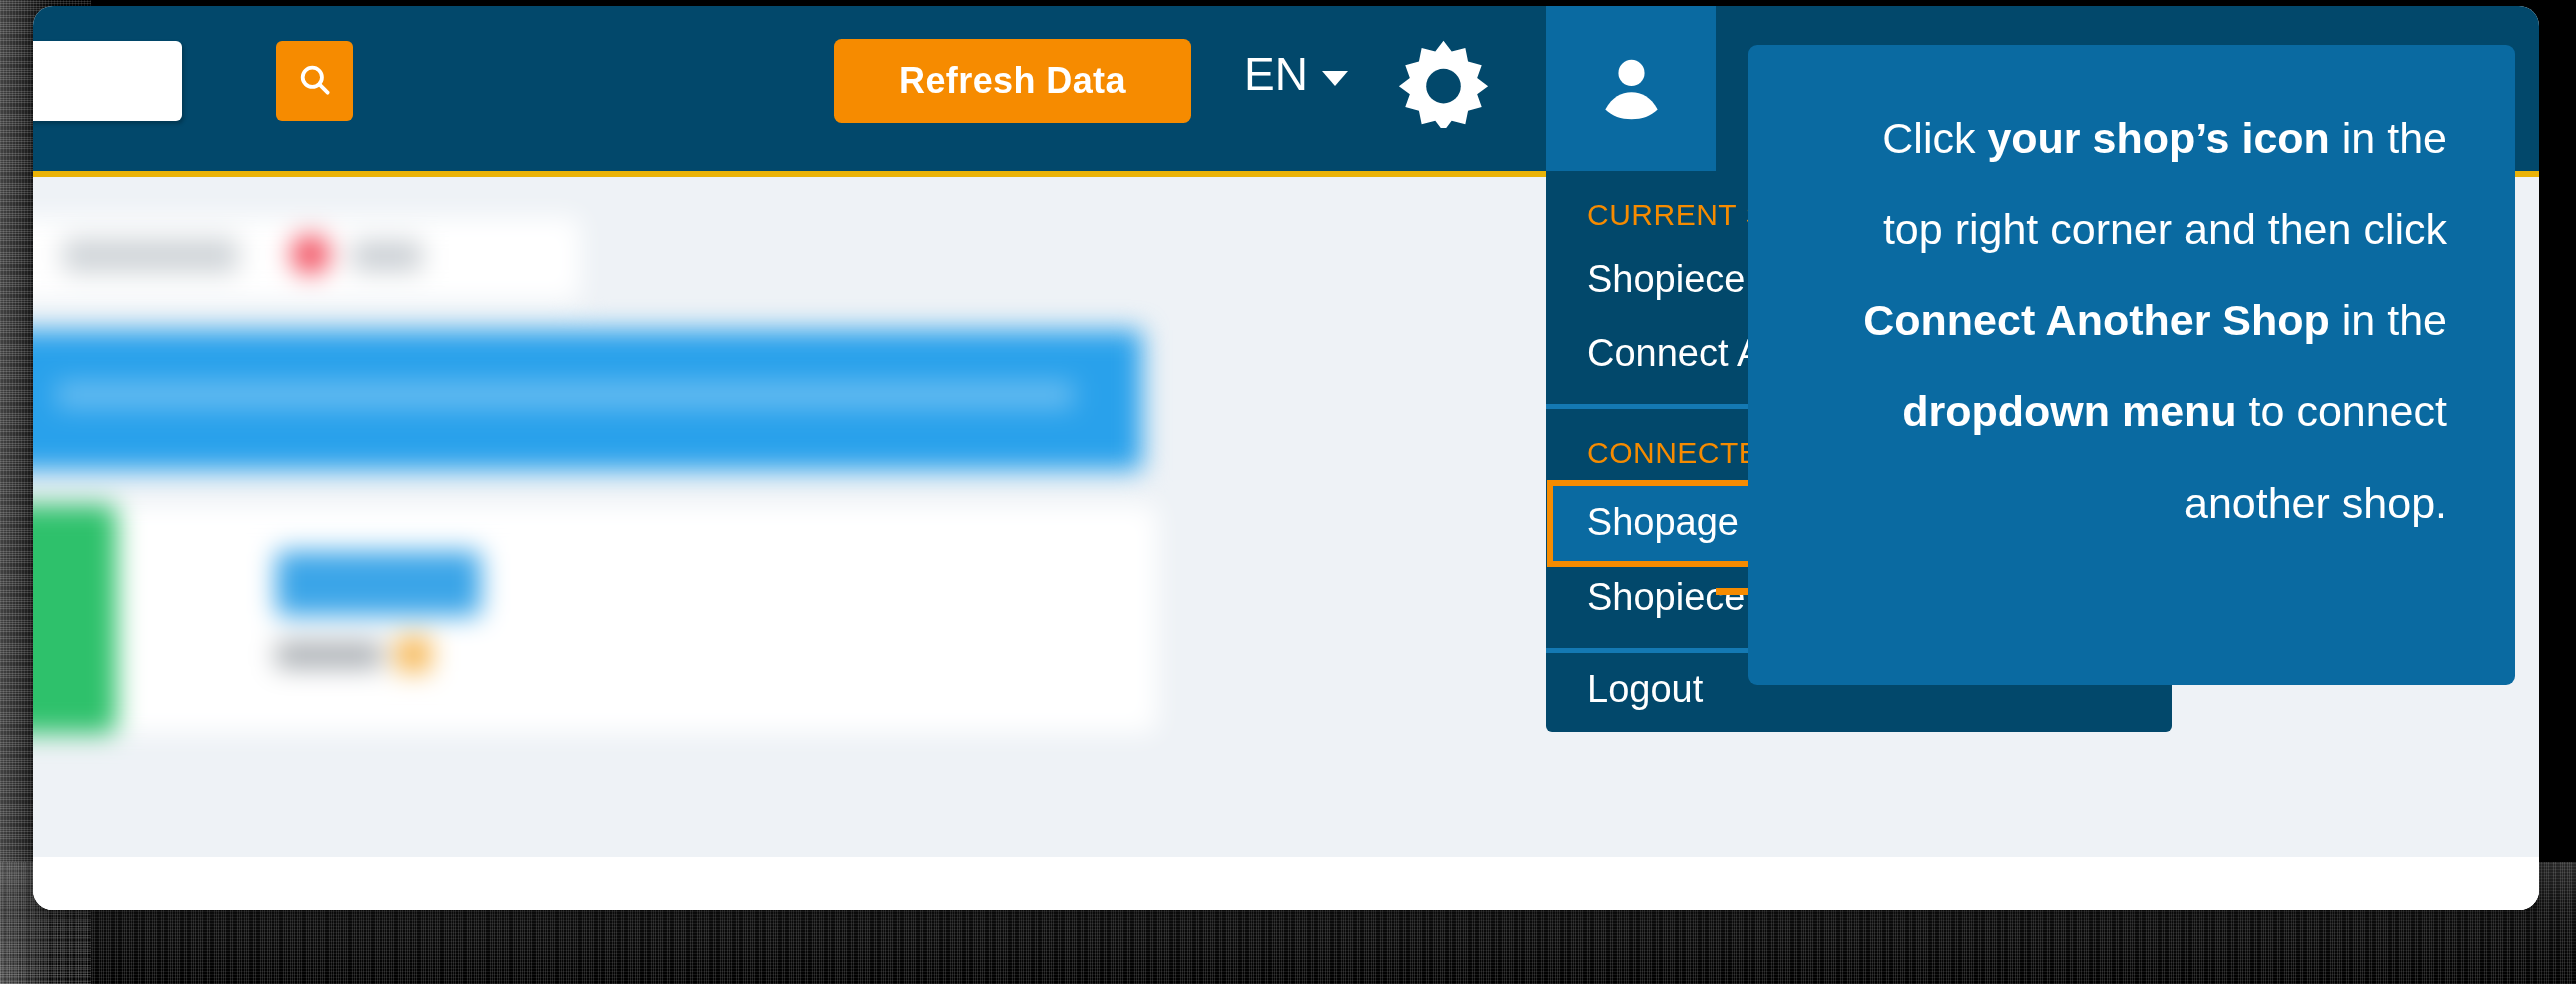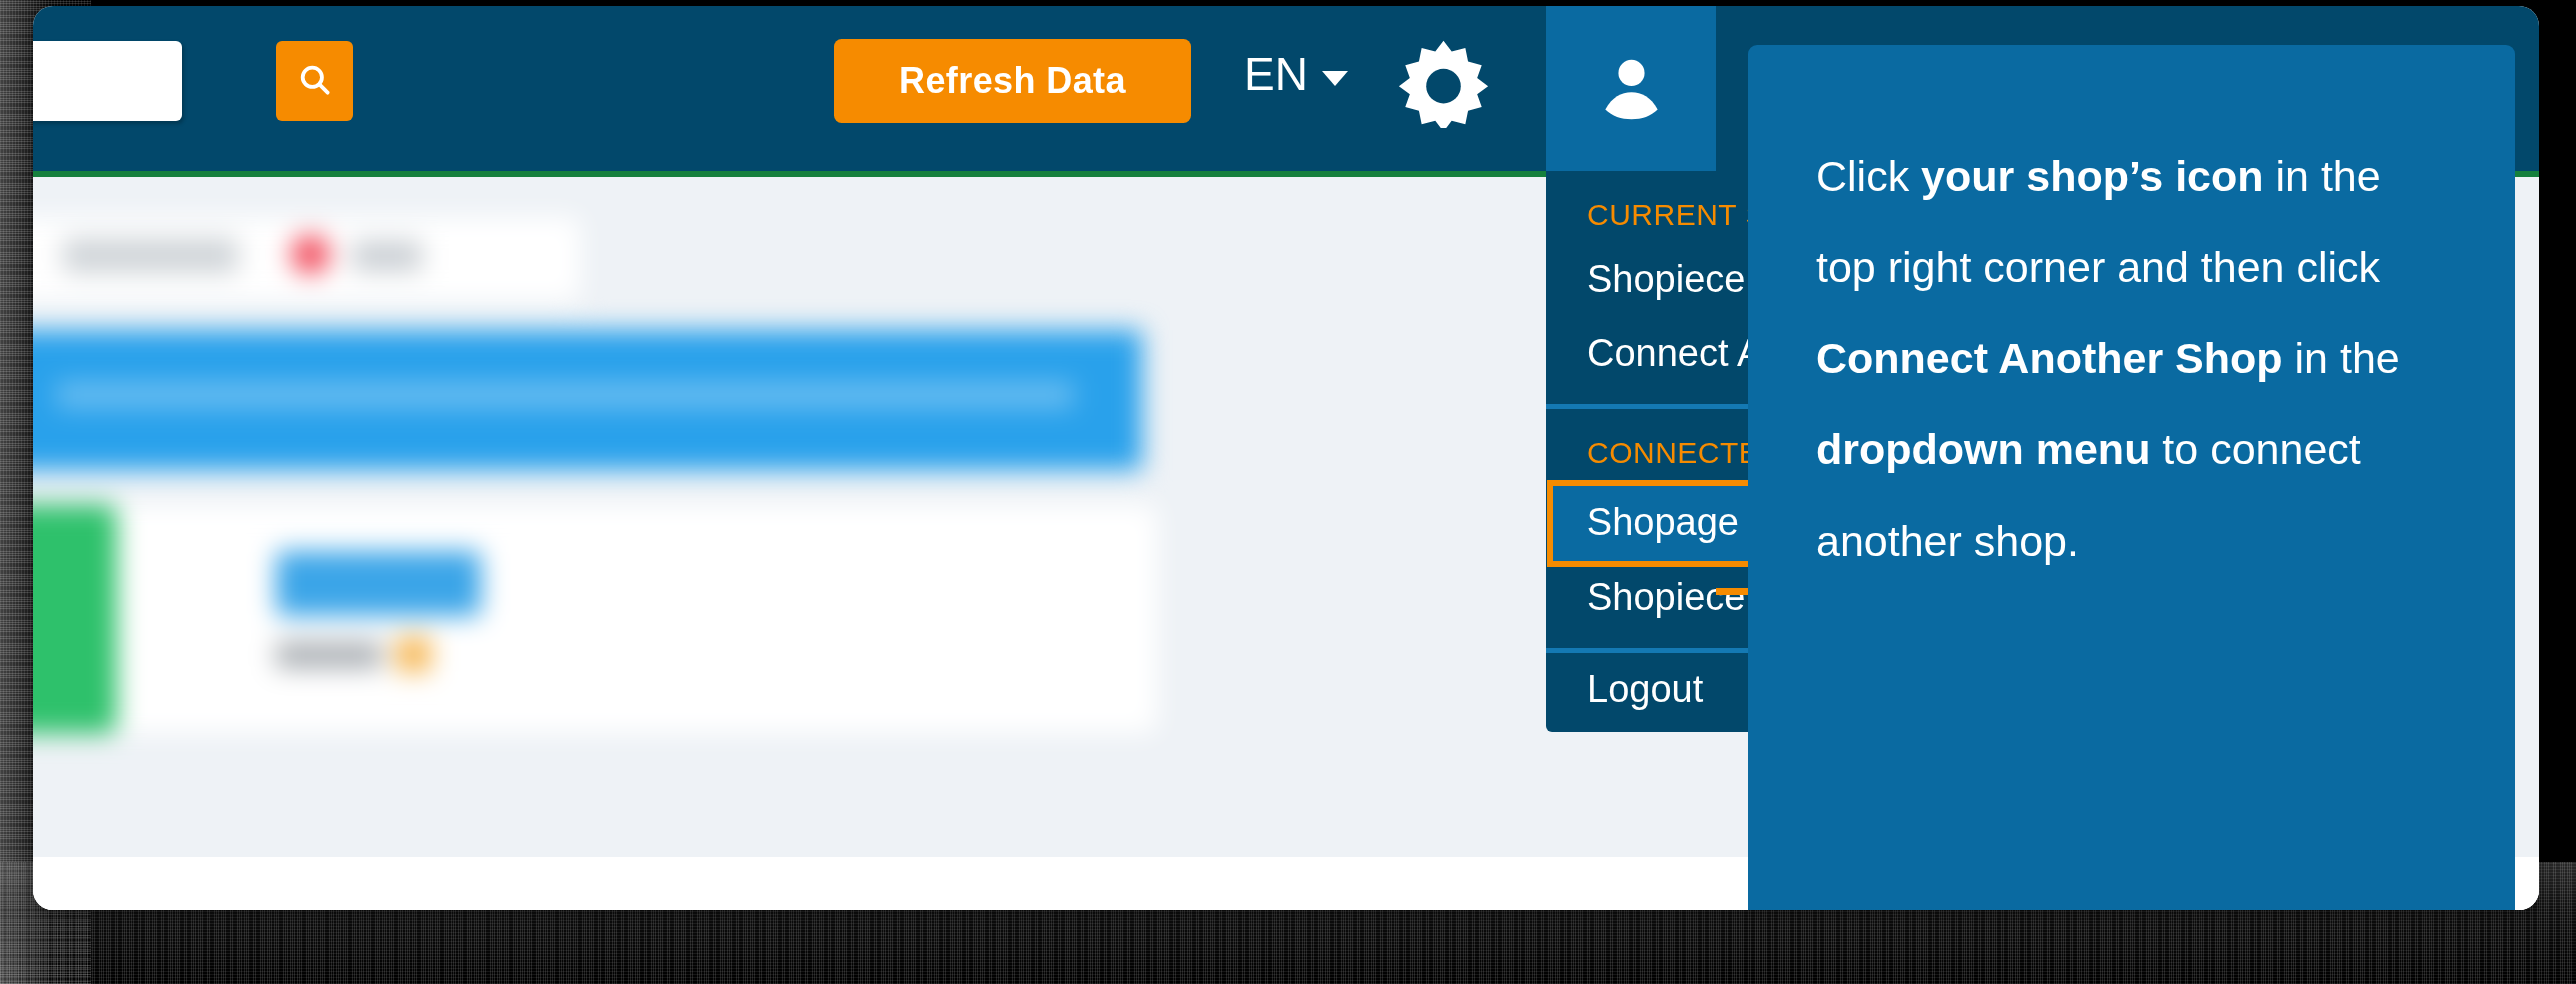--- a/index.html
+++ b/index.html
@@ -63,7 +63,7 @@
     width: 2506px;
     height: 165px;
     background: #02486b;
-    border-bottom: 6px solid #15803d;
+    border-bottom: 6px solid #eab308;
   }
 
   #search-input {

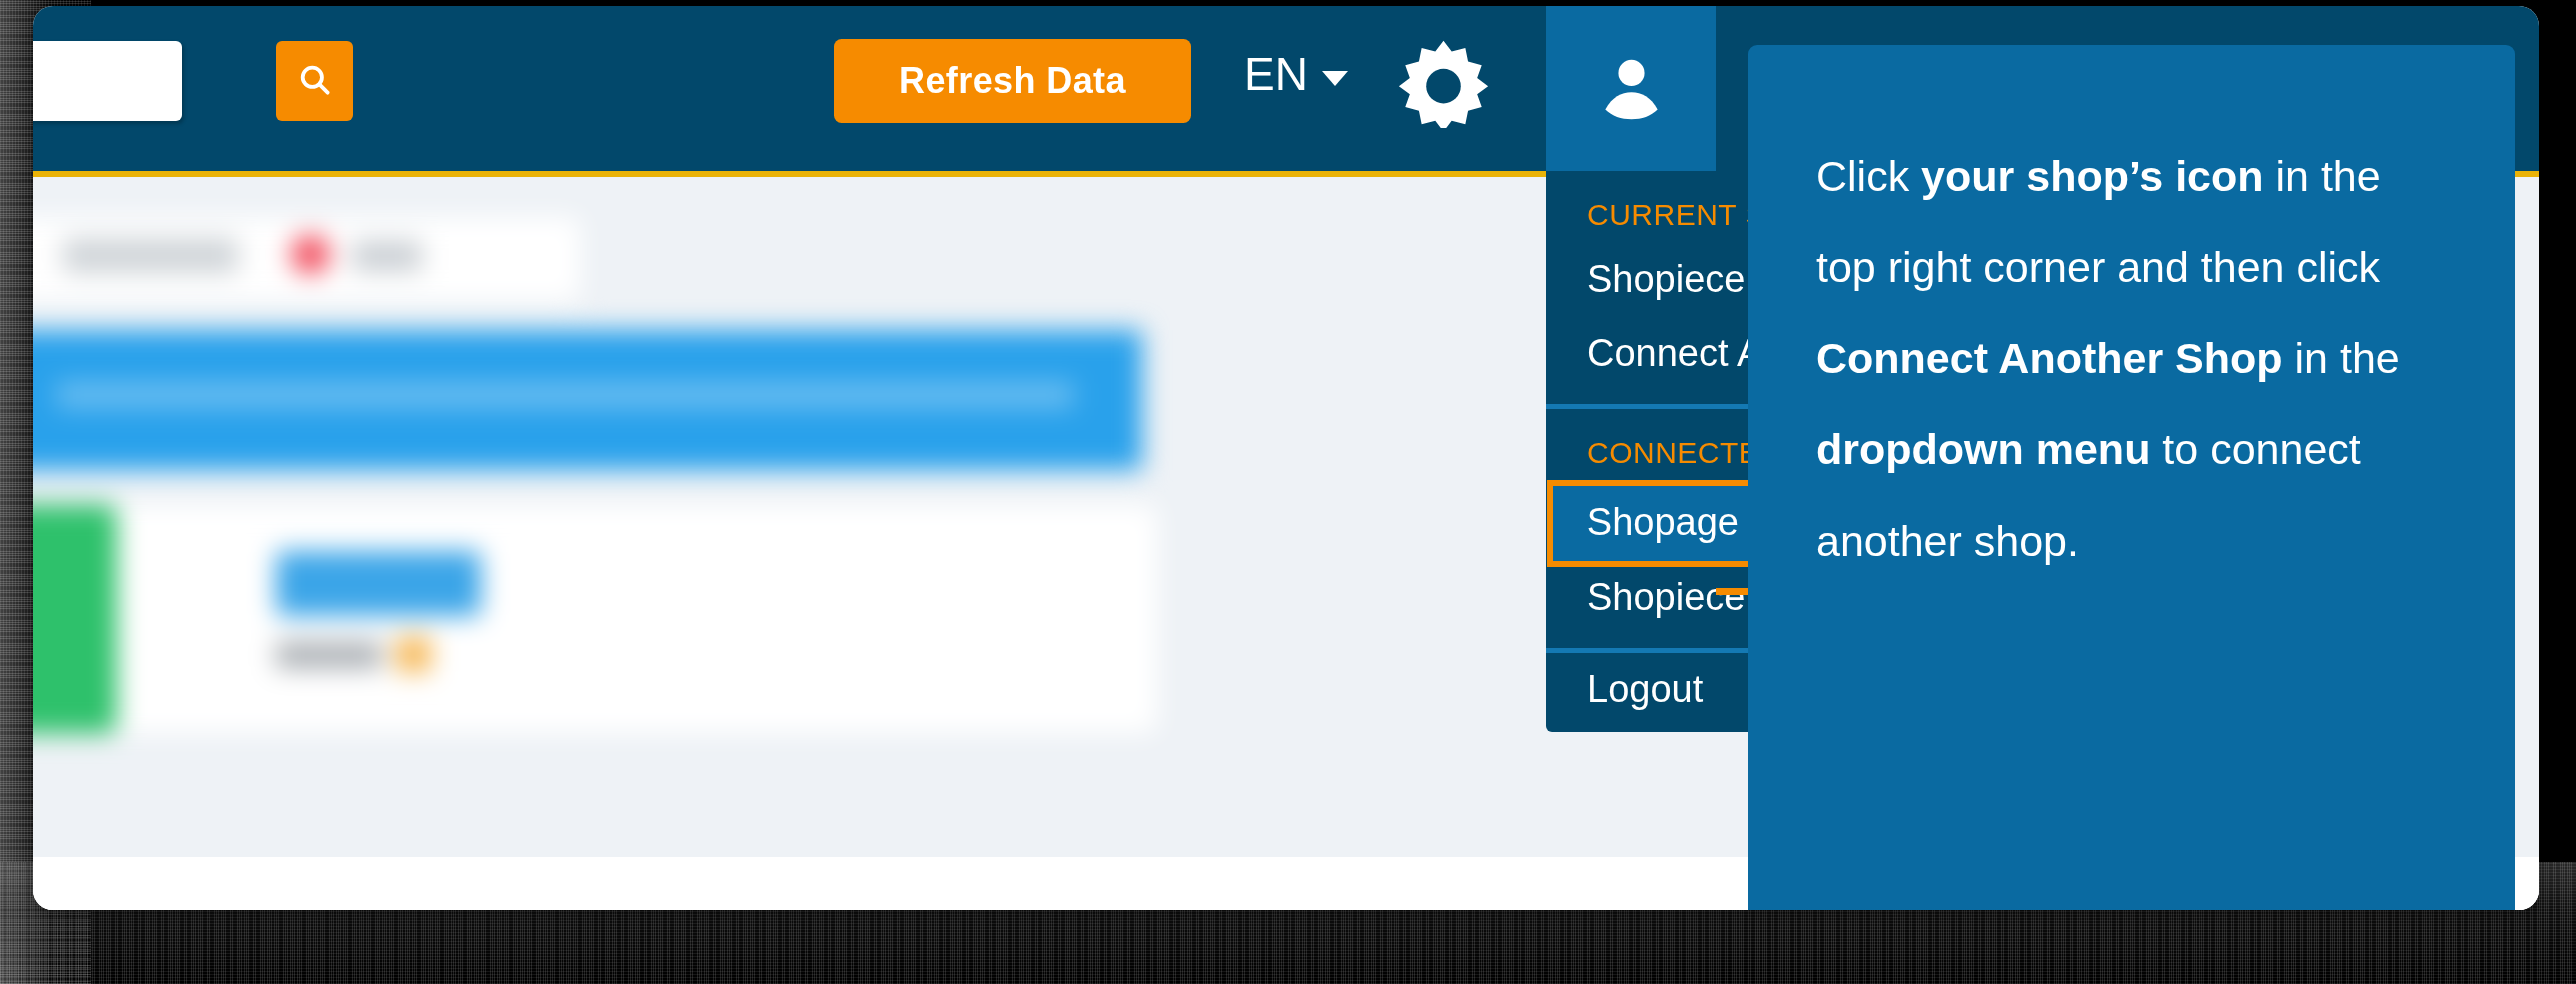--- a/index.html
+++ b/index.html
@@ -315,13 +315,14 @@
     left: 1715px;
     top: 39px;
     width: 767px;
-    height: 927px;
+    height: 640px;
     background: #0a6aa1;
     border-radius: 9px;
     box-sizing: border-box;
-    padding: 86px 68px;
+    padding: 48px 68px;
     display: flex;
     align-items: flex-start;
+    text-align: right;
   }
   #callout-text {
     color: #ffffff;

